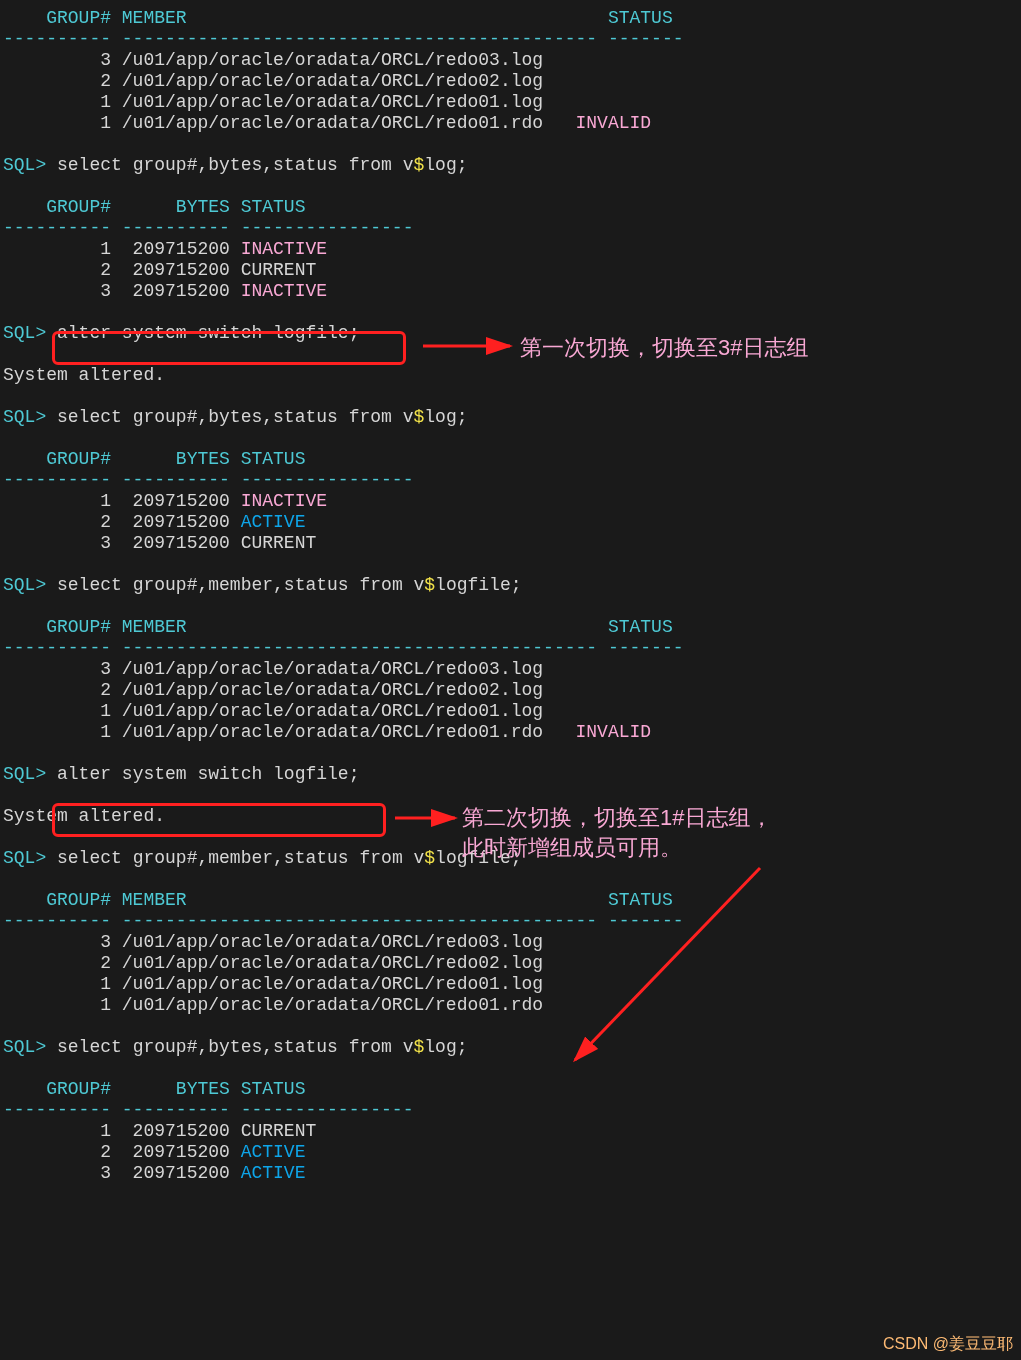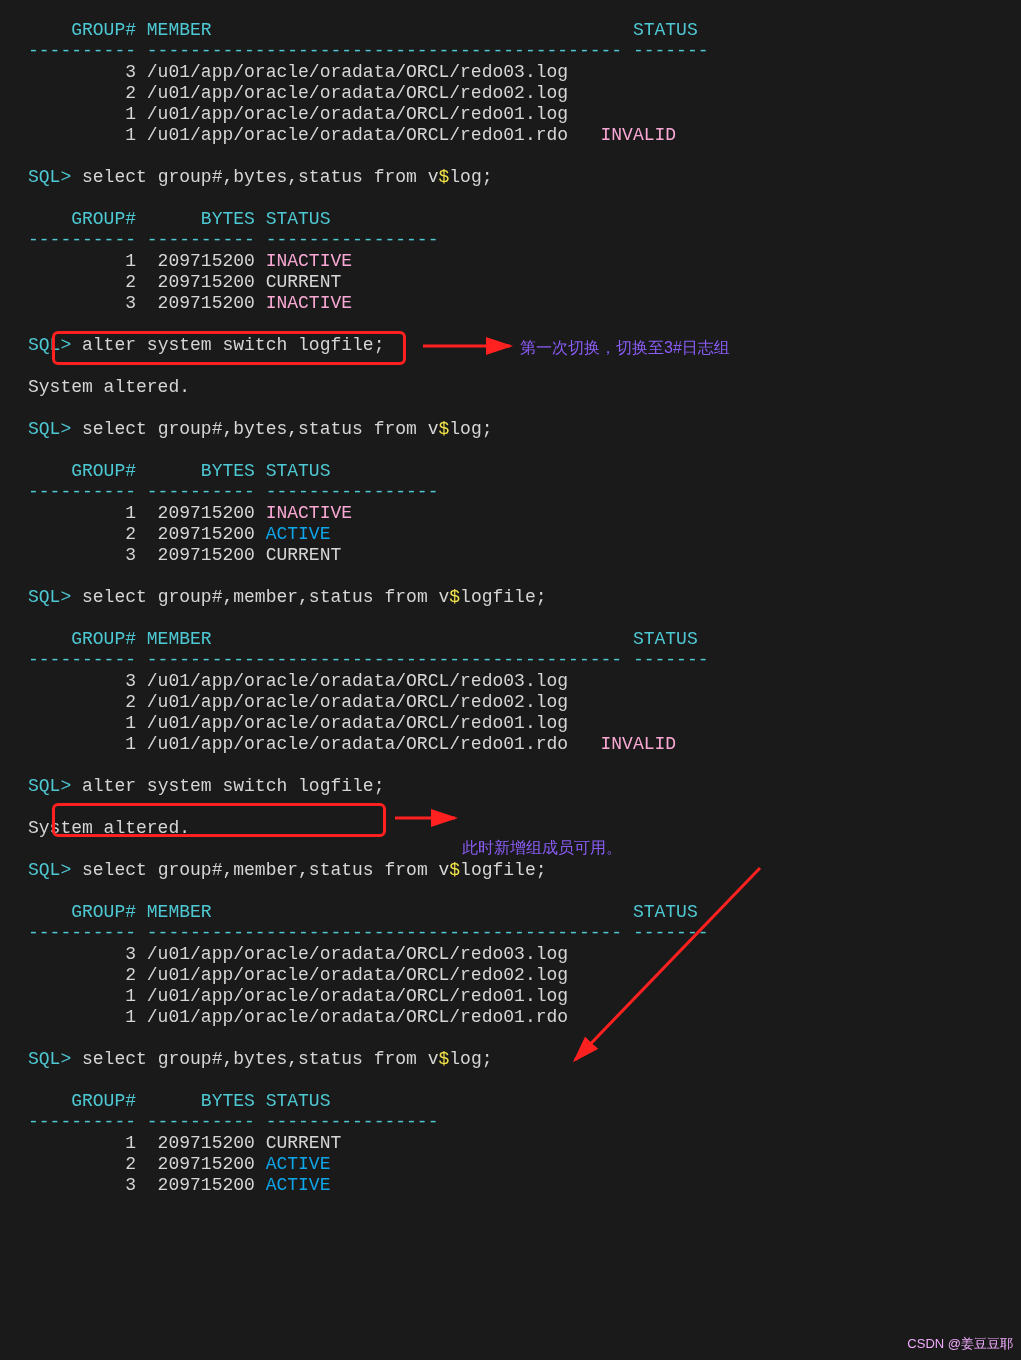--- a/index.html
+++ b/index.html
@@ -4,7 +4,7 @@
 <style>
   html,body{margin:0;padding:0;background:#1a1a1a;color:#d6d6d6;font-family:"Consolas","Menlo","Courier New",monospace;font-size:18px;line-height:21px;}
   .wrap{position:relative;width:1021px;height:1360px;overflow:hidden;}
-  pre{margin:12px;padding:8px 16px;white-space:pre;font-family:inherit;}
+  pre{margin:0;padding:8px 3px;white-space:pre;font-family:inherit;}
   .cyan{color:#4ec9d4;}
   .yellow{color:#f2e24a;}
   .red{color:#f9a8d4;}

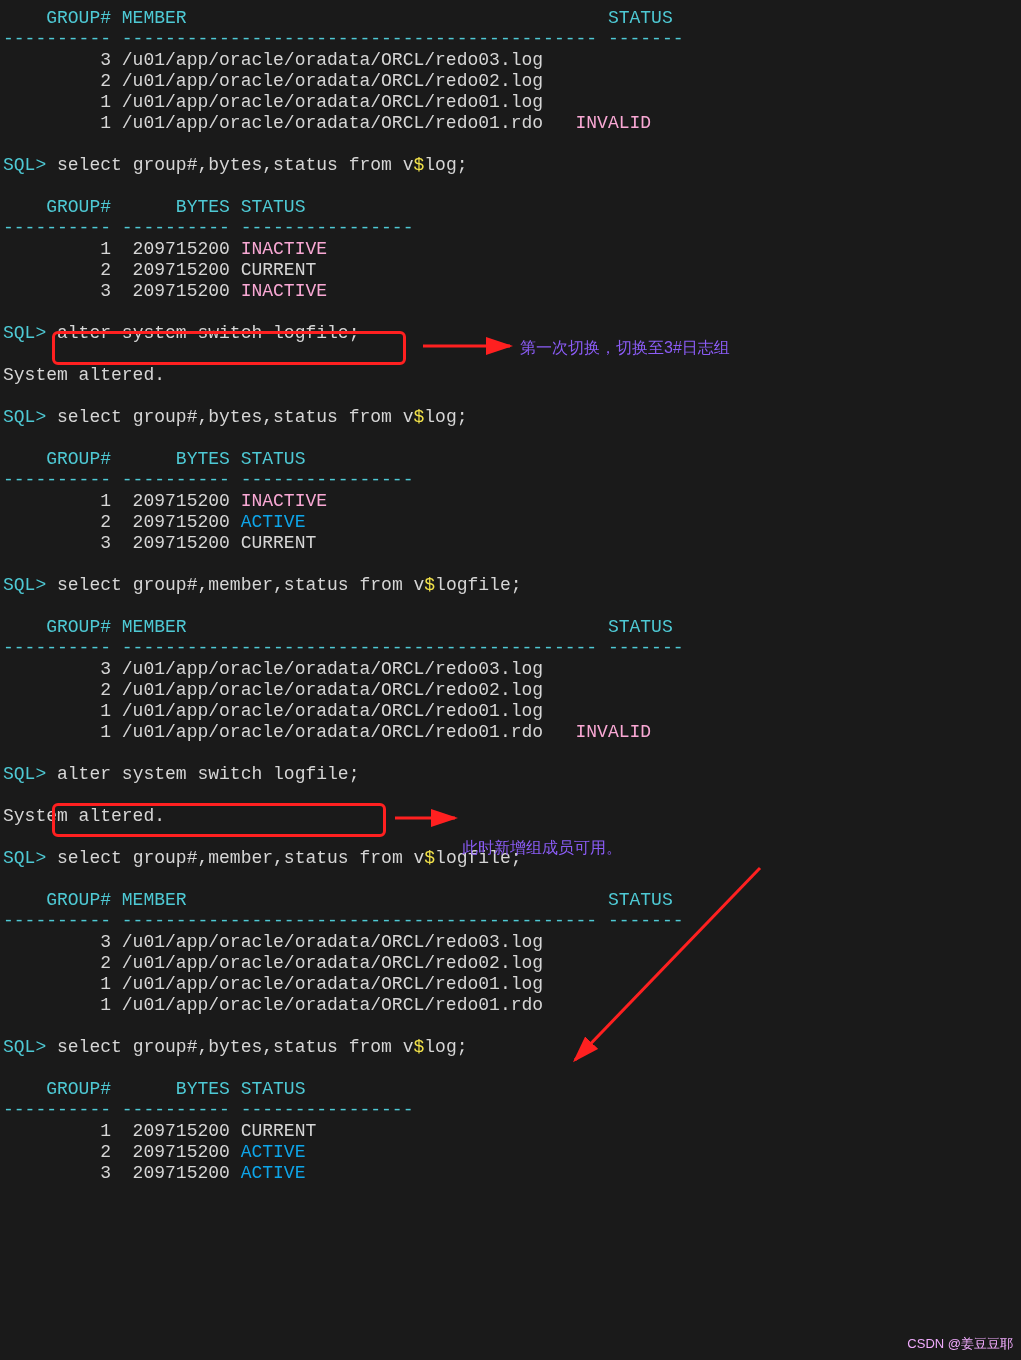--- a/index.html
+++ b/index.html
@@ -10,7 +10,7 @@
   .red{color:#f9a8d4;}
   .green{color:#0ea5e9;}
   .highlight-box{position:absolute;border:3px solid #ff2020;border-radius:6px;}
-  .annot{position:absolute;color:#8b5cf6;font-family:"Microsoft YaHei","SimSun",sans-serif;font-size:16px;line-height:30px;}
+  .annot{position:absolute;color:#f9a8d4;font-family:"Microsoft YaHei","SimSun",sans-serif;font-size:22px;line-height:30px;}
   .watermark{position:absolute;right:8px;bottom:6px;color:#f0abfc;font-size:13px;font-family:"Microsoft YaHei",sans-serif;}
   svg{position:absolute;top:0;left:0;pointer-events:none;}
 </style>

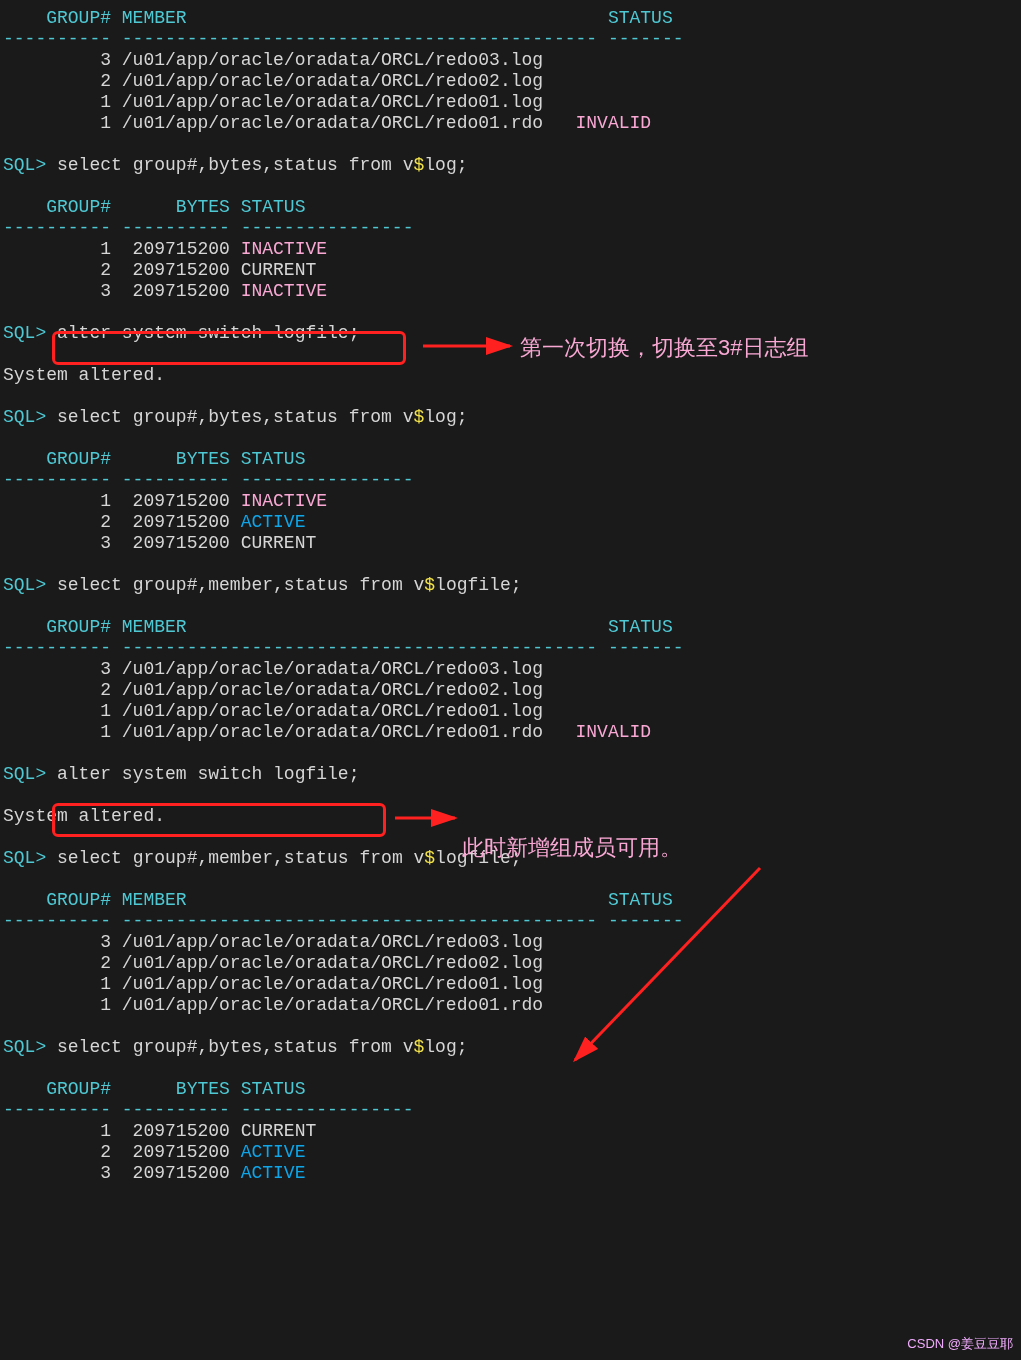--- a/index.html
+++ b/index.html
@@ -92,7 +92,7 @@
 
 <div class="annot" style="left:520px;top:333px;">第一次切换，切换至3#日志组</div>
 <div class="annot" style="left:462px;top:803px;">
-  <br><span>此时新增组成员可用。</span>
+  <span>第二次切换，切换至1#日志组，</span><br><span>此时新增组成员可用。</span>
 </div>
 
 <div class="watermark">CSDN @姜豆豆耶</div>

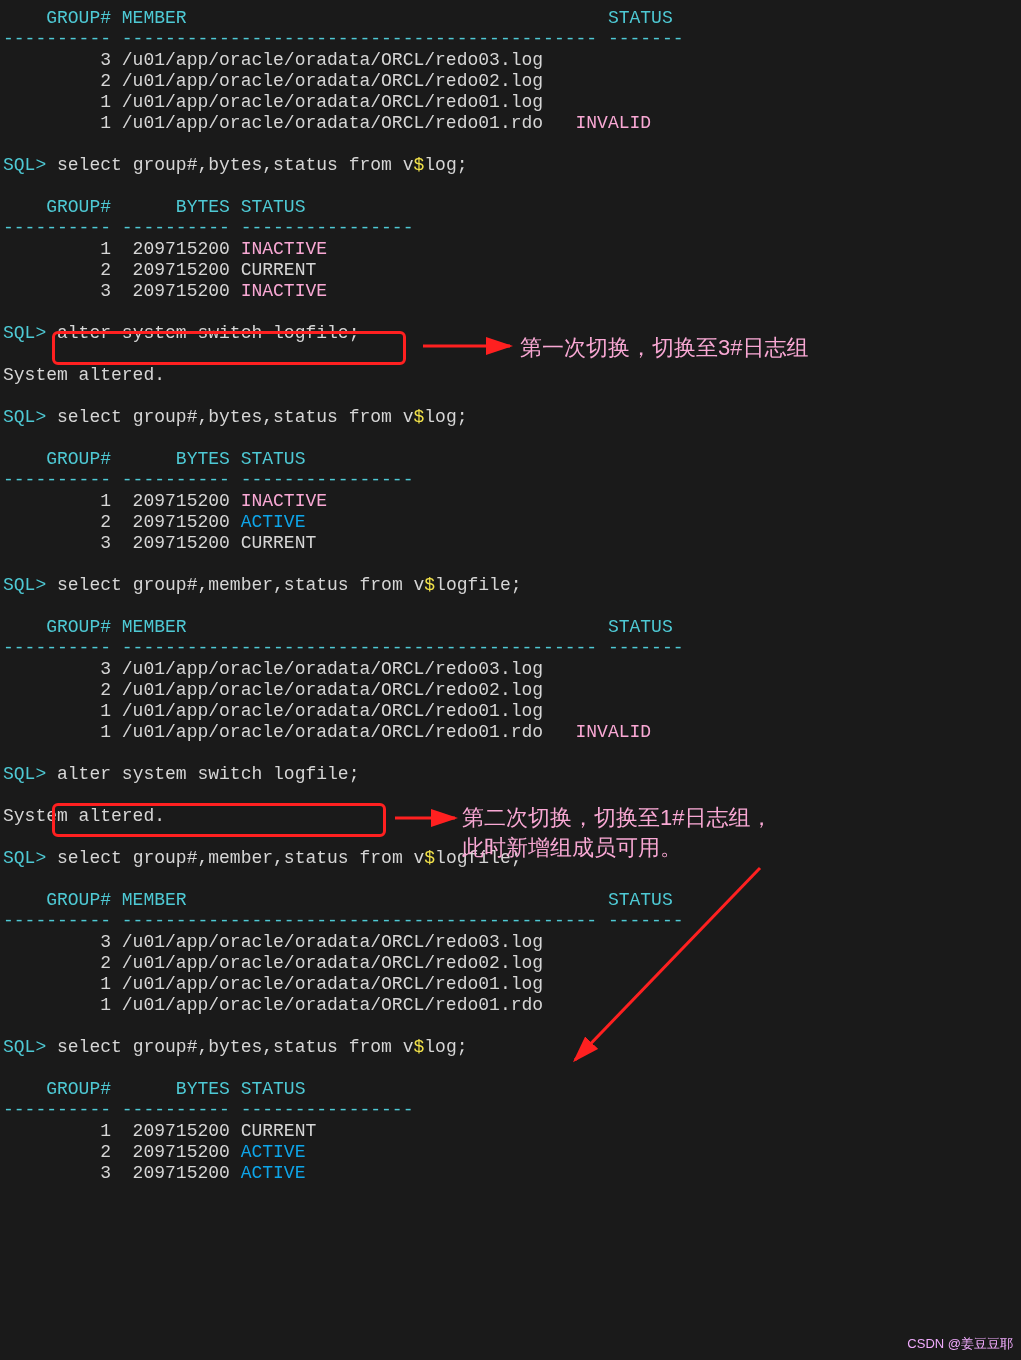--- a/index.html
+++ b/index.html
@@ -11,7 +11,7 @@
   .green{color:#0ea5e9;}
   .highlight-box{position:absolute;border:3px solid #ff2020;border-radius:6px;}
   .annot{position:absolute;color:#f9a8d4;font-family:"Microsoft YaHei","SimSun",sans-serif;font-size:22px;line-height:30px;}
-  .watermark{position:absolute;right:8px;bottom:6px;color:#f0abfc;font-size:13px;font-family:"Microsoft YaHei",sans-serif;}
+  .watermark{position:absolute;right:8px;bottom:6px;color:#fdba74;font-size:16px;font-family:"Microsoft YaHei",sans-serif;}
   svg{position:absolute;top:0;left:0;pointer-events:none;}
 </style>
 </head>

